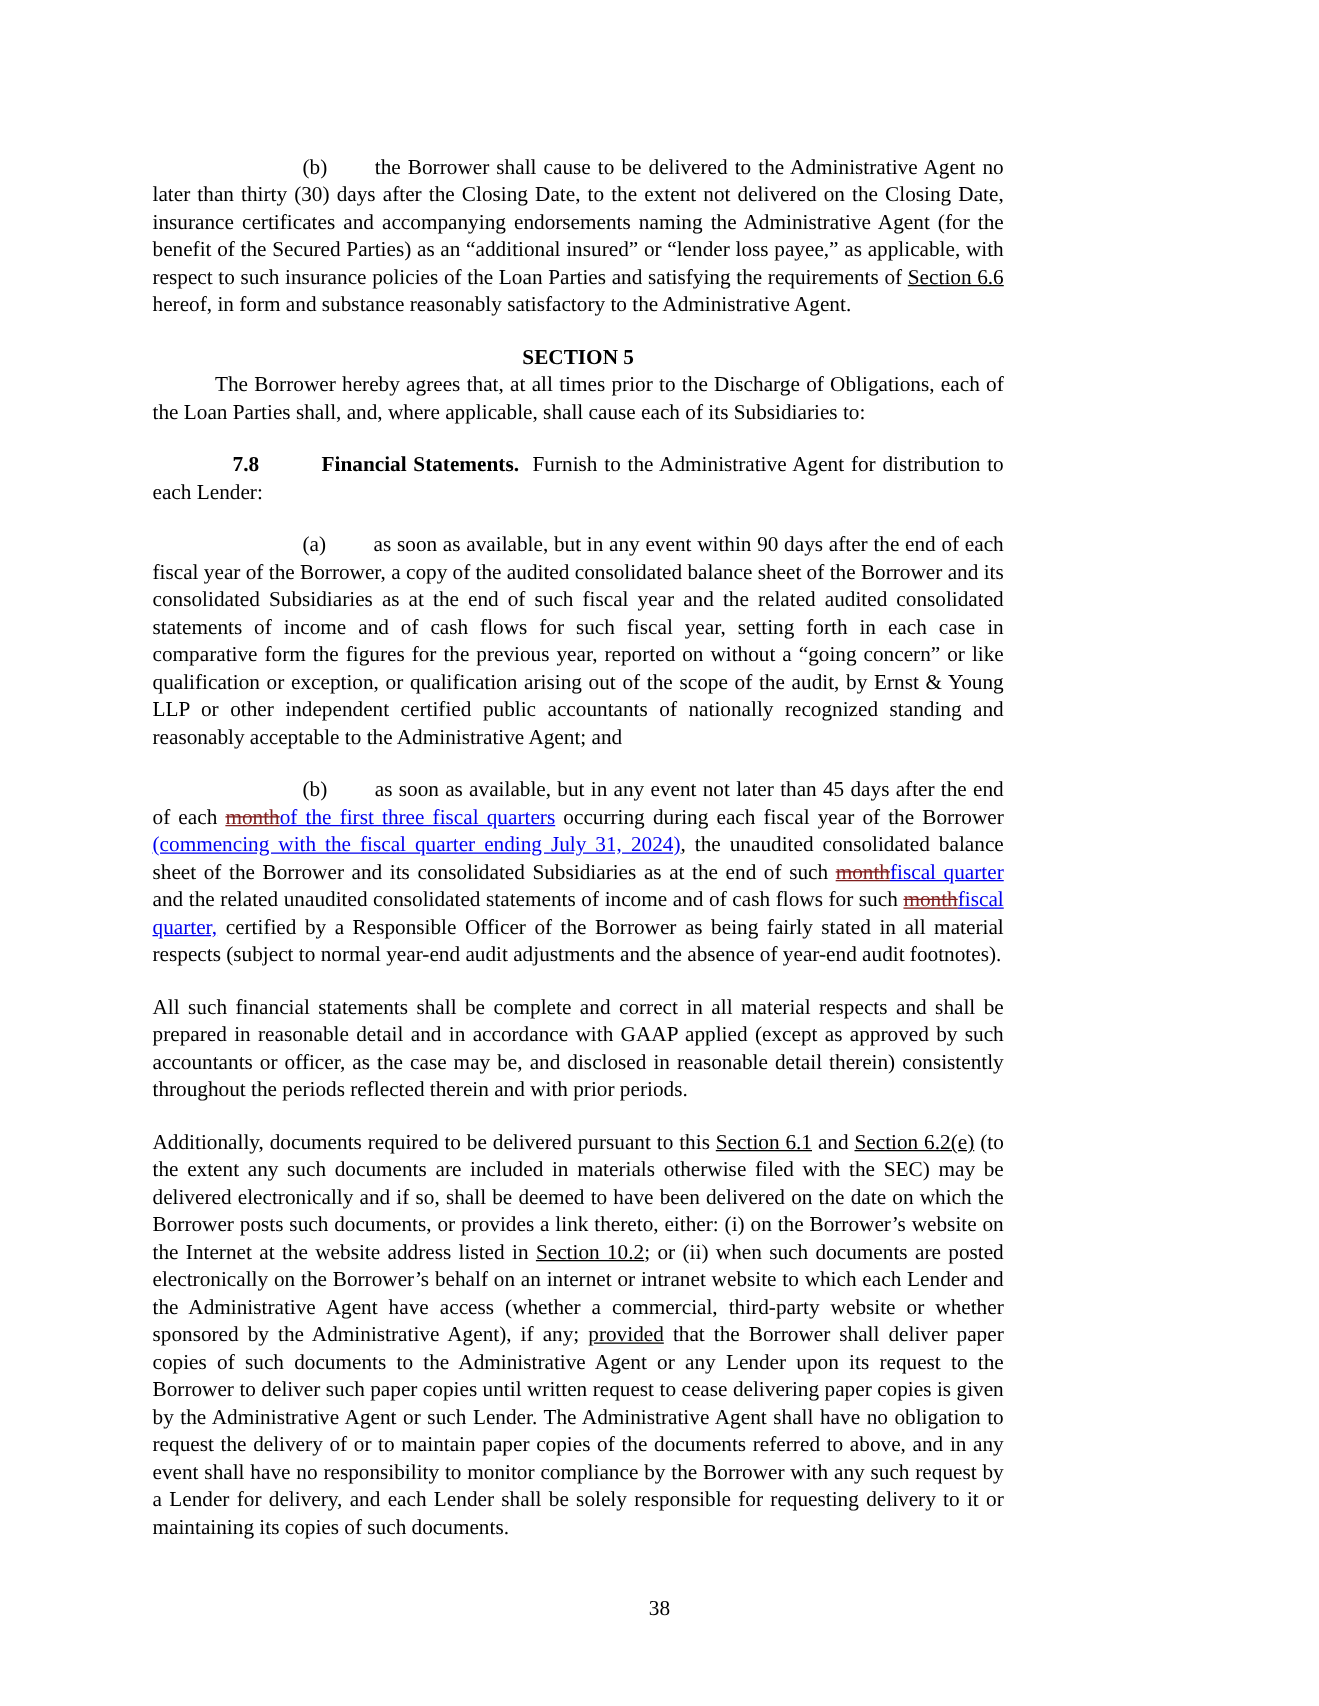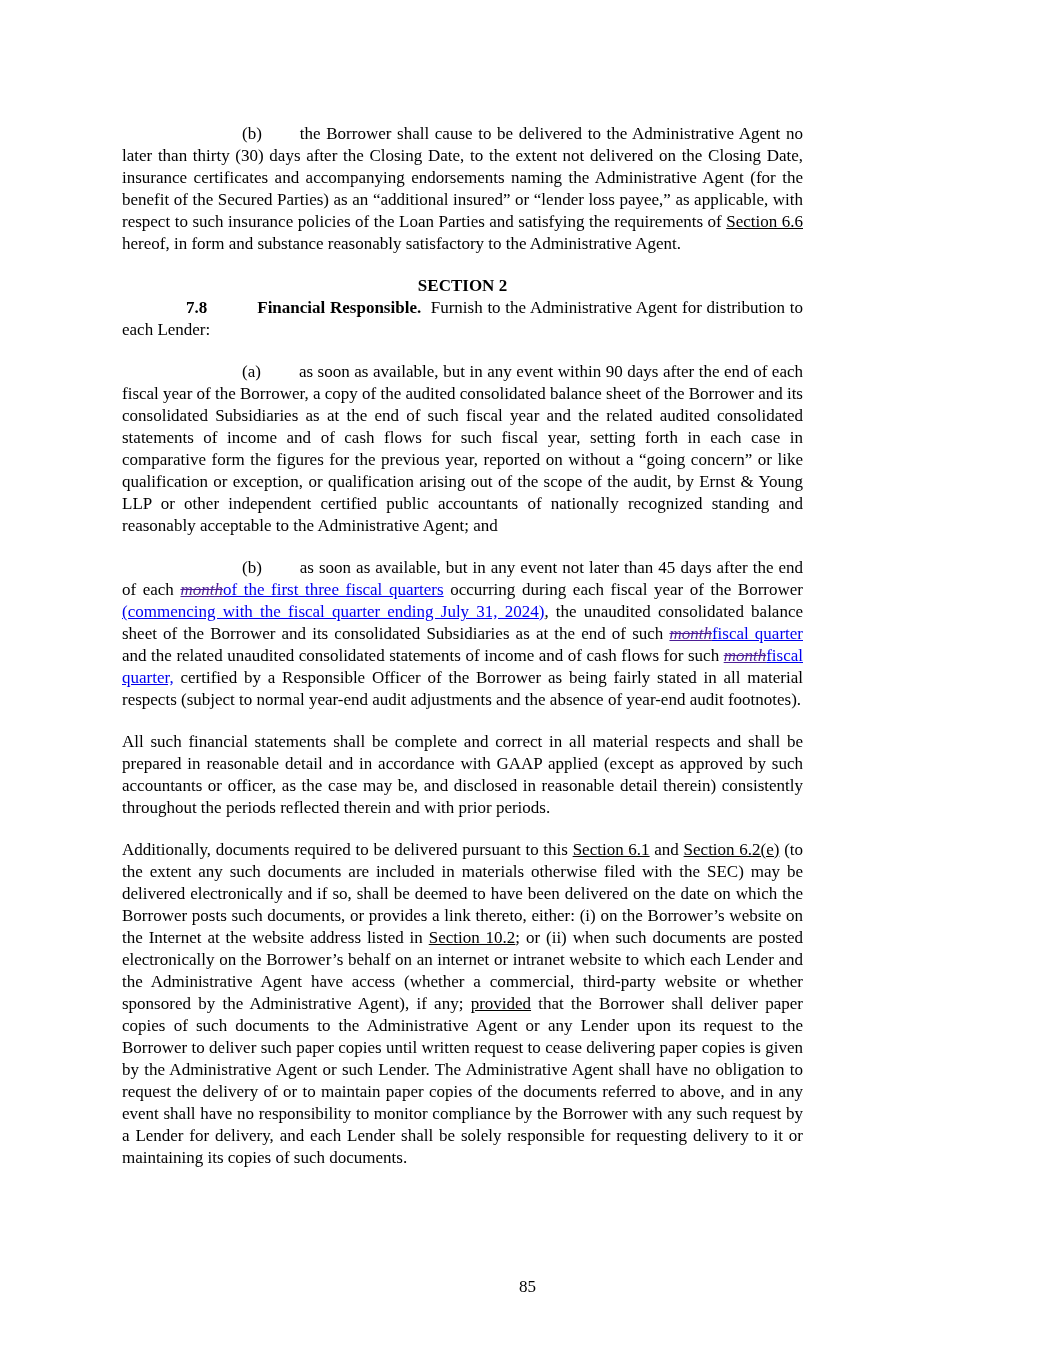--- a/index.html
+++ b/index.html
@@ -62,7 +62,7 @@
 
   <p class="body ind-120"><span class="run-t">(b)</span><span class="run-gap"></span><span class="run-t">the Borrower shall cause to be delivered to the Administrative Agent no later than thirty (30) days after the Closing Date, to the extent not delivered on the Closing Date, insurance certificates and accompanying endorsements naming the Administrative Agent (for the benefit of the Secured Parties) as an “additional insured” or “lender loss payee,” as applicable, with respect to such insurance policies of the Loan Parties and satisfying the requirements of </span><span class="run-u">Section 6.6</span><span class="run-t"> hereof, in form and substance reasonably satisfactory to the Administrative Agent.</span></p>
 
-  <p class="heading">SECTION 2</p>
+  <p class="heading">SECTION 5</p>
 
 
 

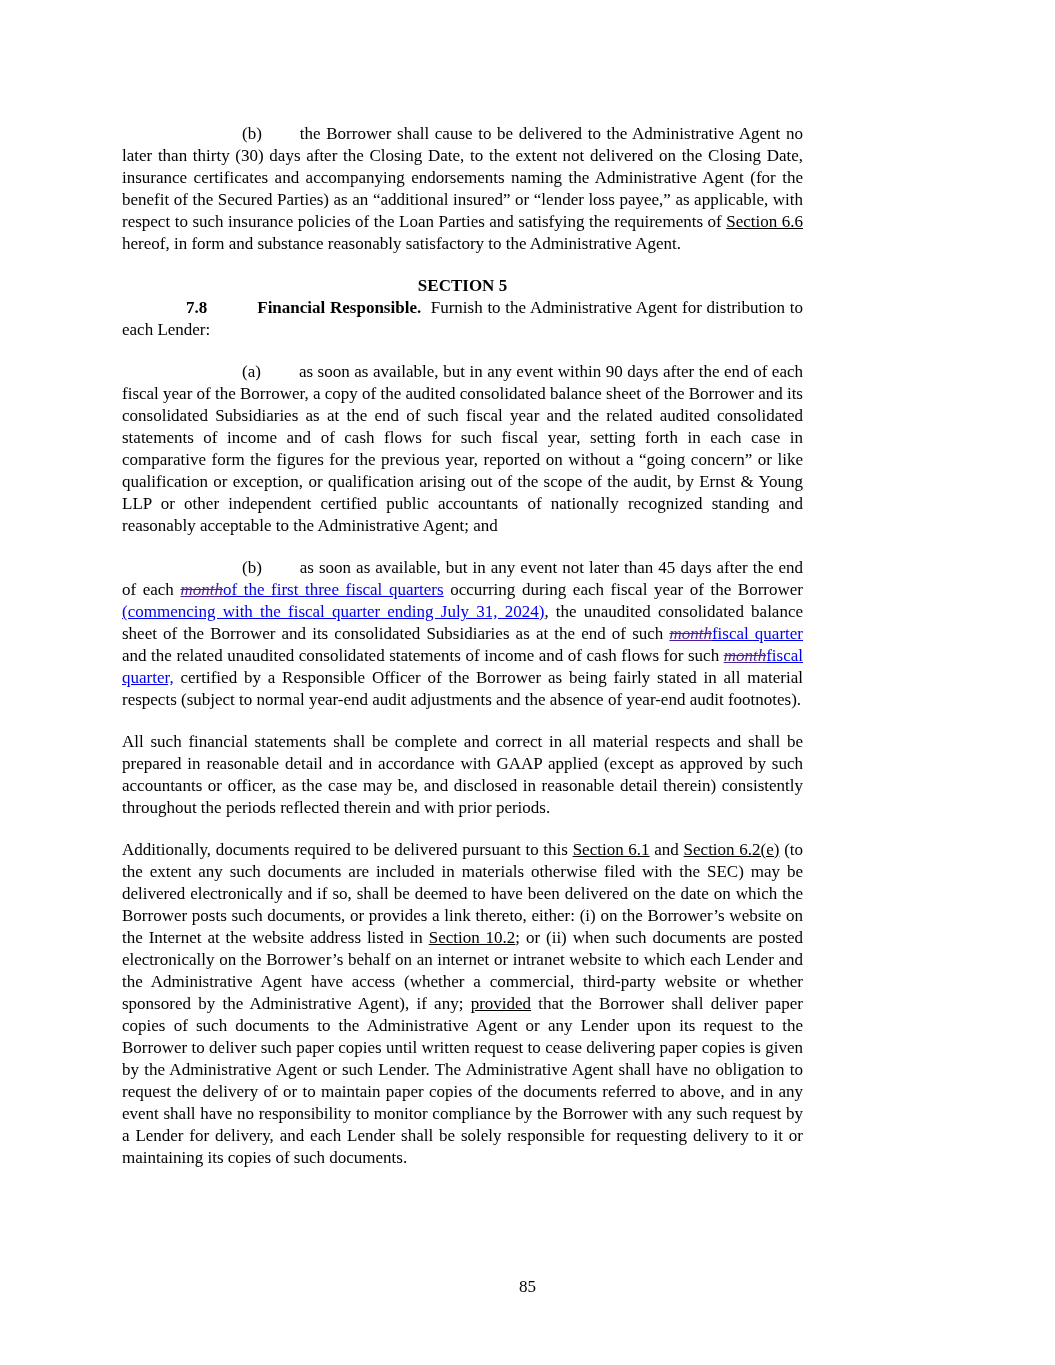--- a/index.html
+++ b/index.html
@@ -65,6 +65,7 @@
   <p class="heading">SECTION 5</p>
 
 
+  <p class="body ind-50"><span class="run-t">The Borrower hereby agrees that, at all times prior to the Discharge of Obligations, each of the Loan Parties shall, and, where applicable, shall cause each of its Subsidiaries to:</span></p>
 
   <p class="body ind-64"><span class="run-b">7.8</span><span class="run-gap2"></span><span class="run-b">Financial Responsible.</span><span class="run-t">&nbsp; Furnish to the Administrative Agent for distribution to each Lender:</span></p>
 

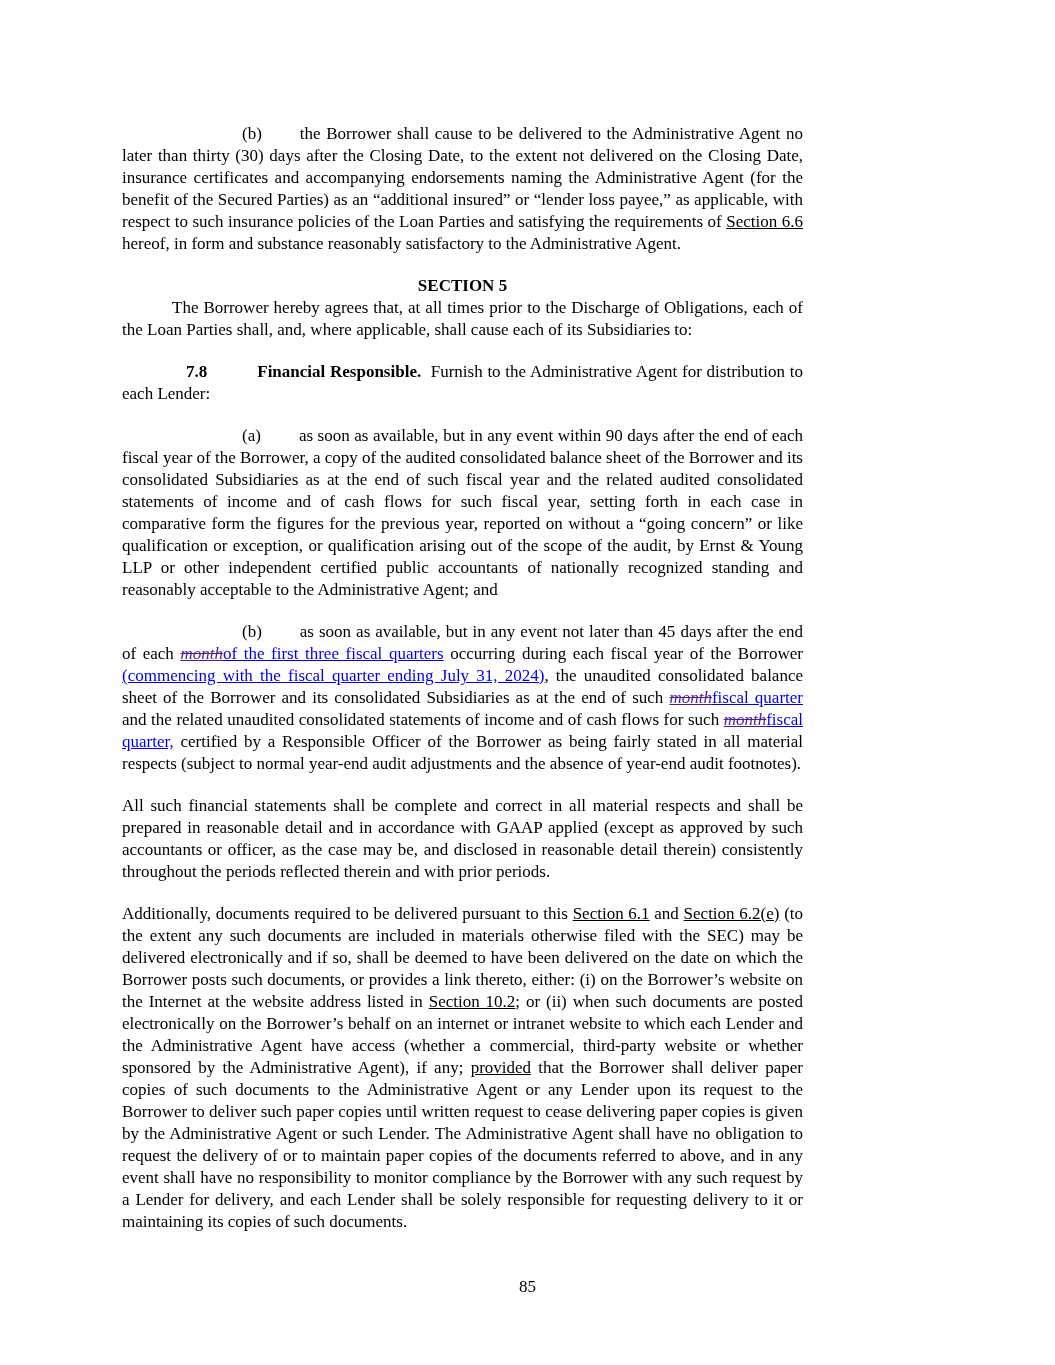--- a/index.html
+++ b/index.html
@@ -67,7 +67,7 @@
 
   <p class="body ind-50"><span class="run-t">The Borrower hereby agrees that, at all times prior to the Discharge of Obligations, each of the Loan Parties shall, and, where applicable, shall cause each of its Subsidiaries to:</span></p>
 
-  <p class="body ind-64"><span class="run-b">7.8</span><span class="run-gap2"></span><span class="run-b">Financial Responsible.</span><span class="run-t">&nbsp; Furnish to the Administrative Agent for distribution to each Lender:</span></p>
+  <p class="body ind-64"><span class="run-b">7.8</span><span class="run-gap2"></span><span class="run-b">Financial Statements.</span><span class="run-t">&nbsp; Furnish to the Administrative Agent for distribution to each Lender:</span></p>
 
   <p class="body ind-120"><span class="run-t">(a)</span><span class="run-gap"></span><span class="run-t">as soon as available, but in any event within 90 days after the end of each fiscal year of the Borrower, a copy of the audited consolidated balance sheet of the Borrower and its consolidated Subsidiaries as at the end of such fiscal year and the related audited consolidated statements of income and of cash flows for such fiscal year, setting forth in each case in comparative form the figures for the previous year, reported on without a “going concern” or like qualification or exception, or qualification arising out of the scope of the audit, by Ernst &amp; Young LLP or other independent certified public accountants of nationally recognized standing and reasonably acceptable to the Administrative Agent; and</span></p>
 

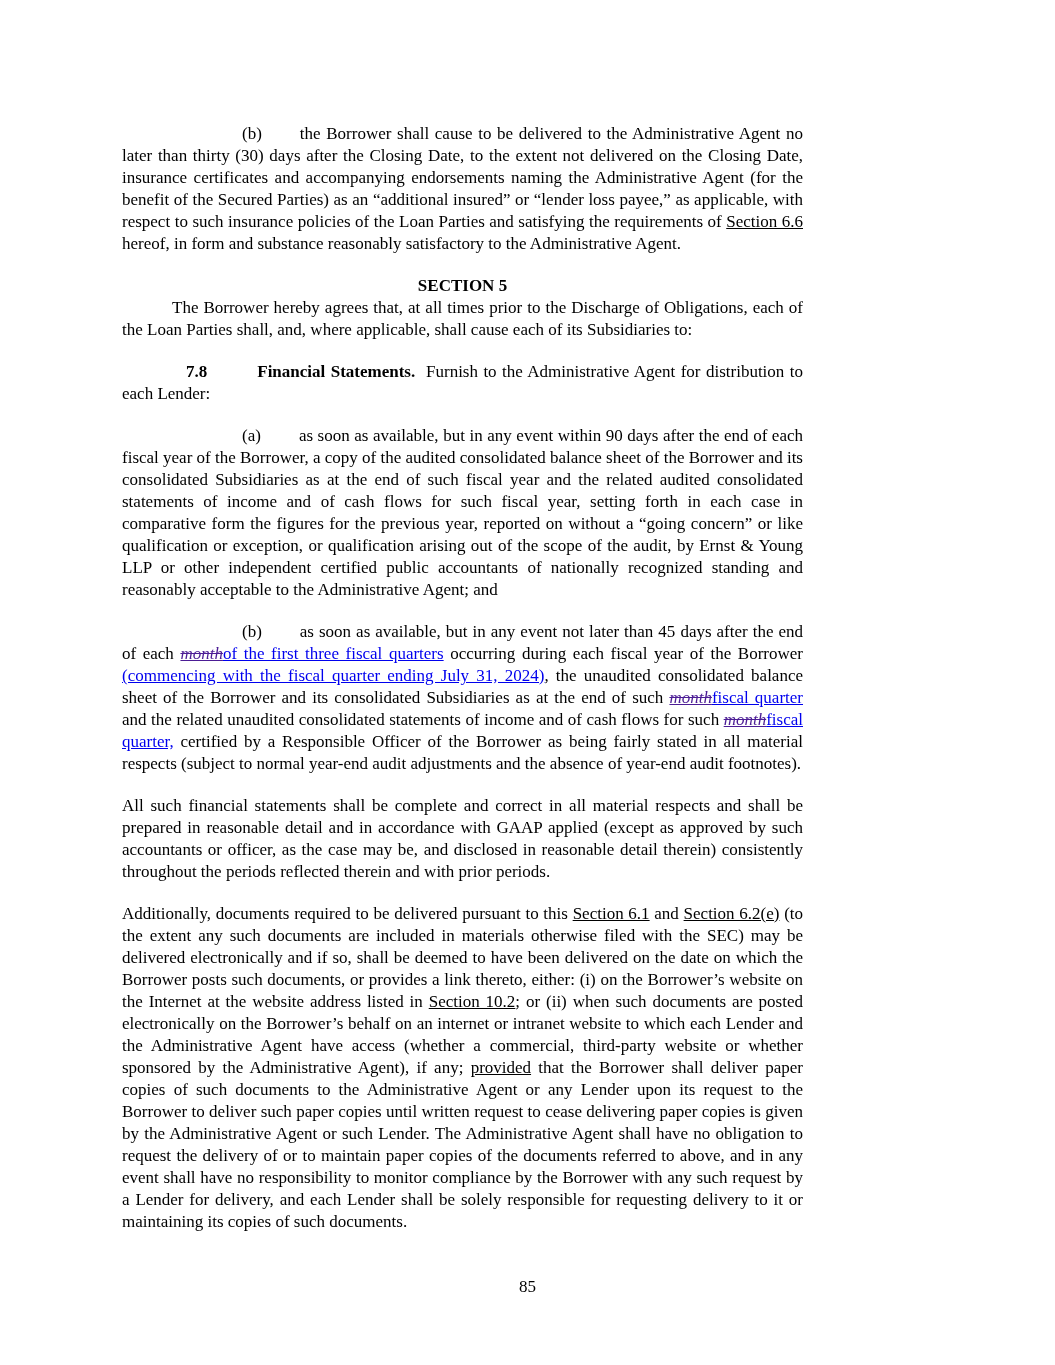--- a/index.html
+++ b/index.html
@@ -42,7 +42,7 @@
   .run-b   { font-weight: bold; }
   .run-u   { text-decoration: underline; }
   .run-ins { color: #0000ee; text-decoration: underline; }
-  .run-del { color: #4c1d95; text-decoration: underline line-through; font-style: italic; }
+  .run-del { color: #7f1d1d; text-decoration: underline line-through; }
   .run-gap  { display: inline-block; width: 38px; }
   .run-gap2 { display: inline-block; width: 50px; }
   .footer {

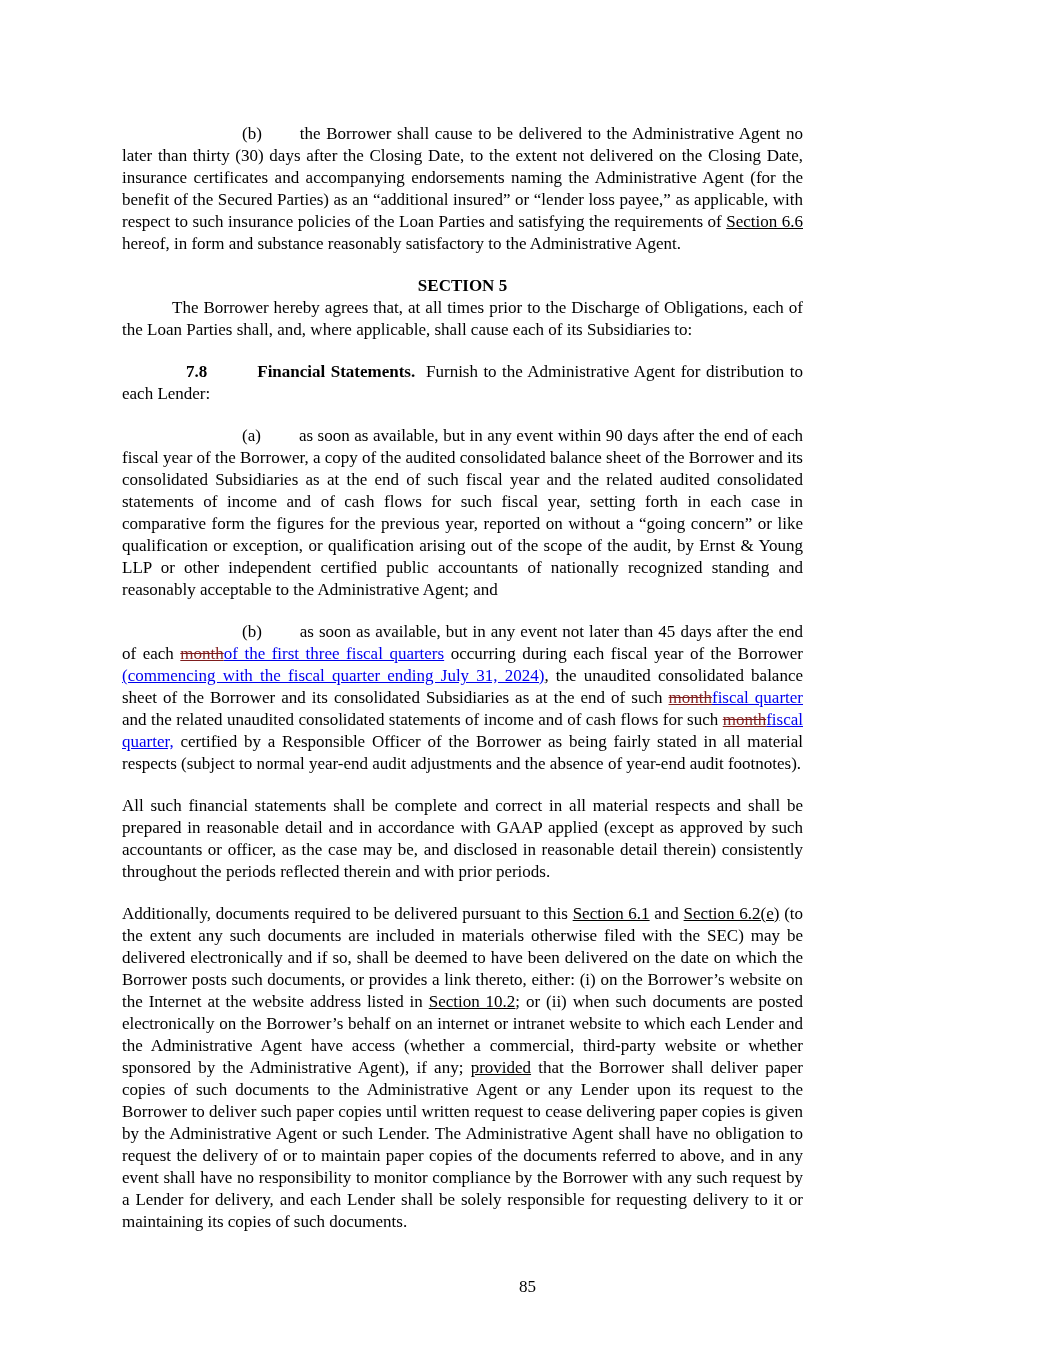--- a/index.html
+++ b/index.html
@@ -79,6 +79,6 @@
 
 </div>
 
-<div class="footer">85</div>
+<div class="footer">38</div>
 
 </body></html>

